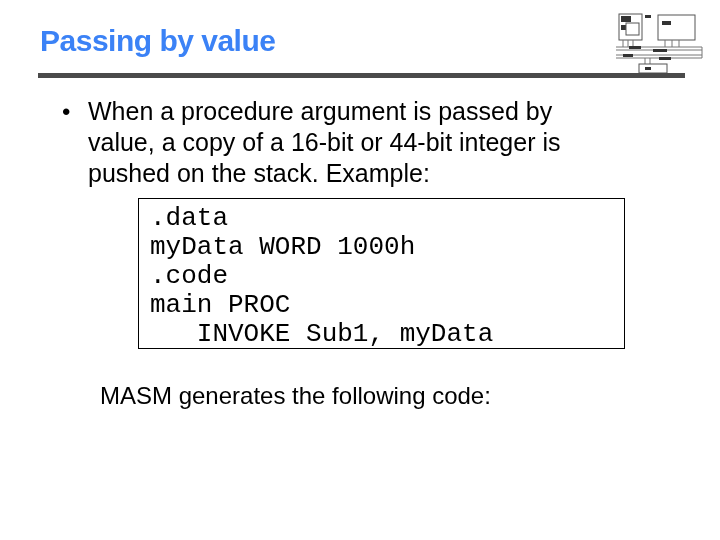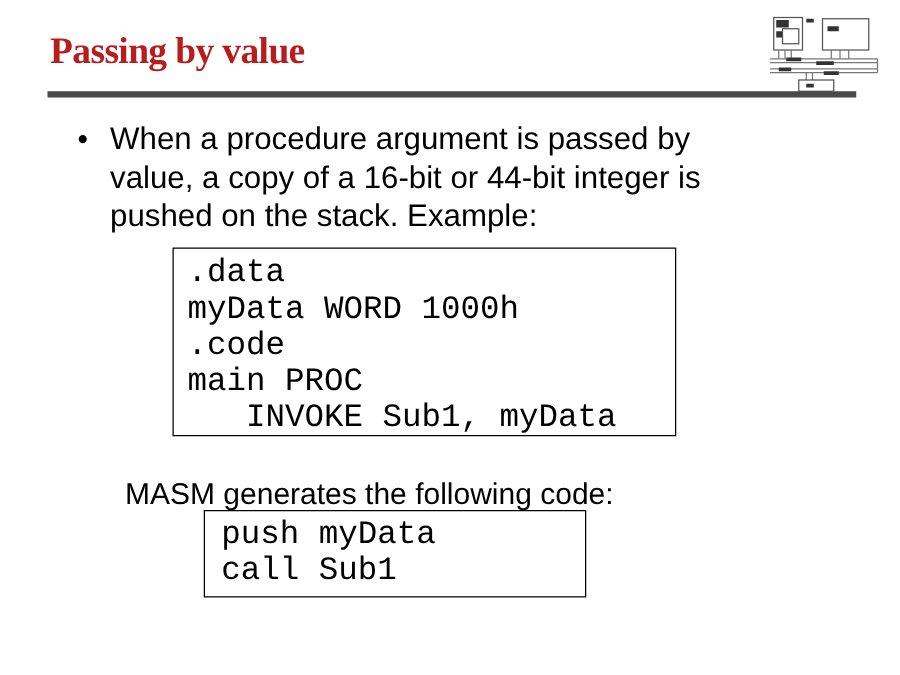--- a/index.html
+++ b/index.html
@@ -23,8 +23,7 @@
     font-size: 30px;
     font-weight: bold;
     letter-spacing: -0.5px;
-    color: #b91c1c;
-    font-family: Liberation Serif, serif;
+    color: #3b82f6;
   }
   .rule {
     position: absolute;

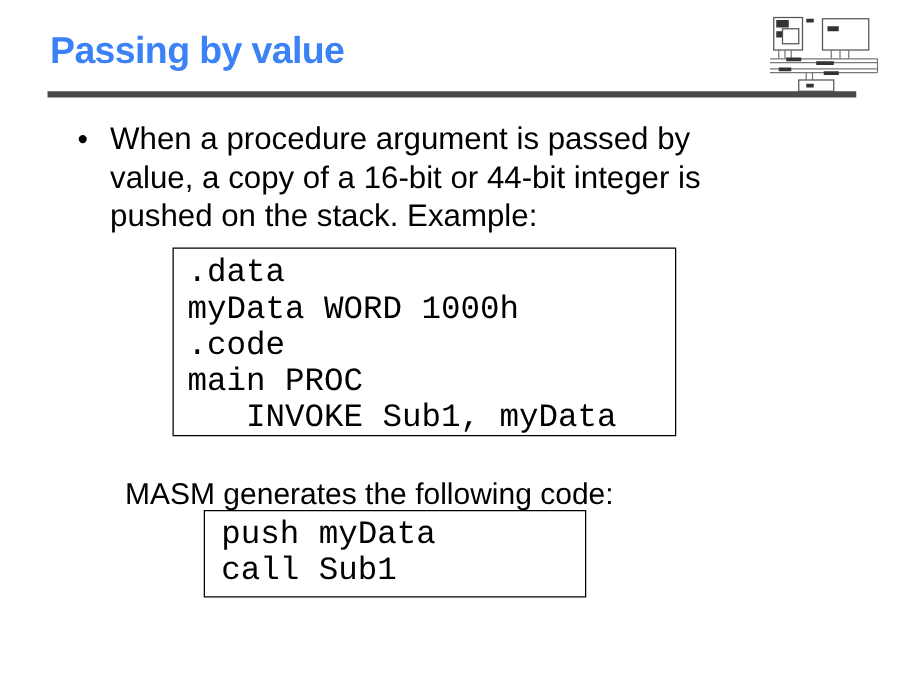--- a/index.html
+++ b/index.html
@@ -73,7 +73,7 @@
   .code-box.code1 {
     left: 138px;
     top: 198px;
-    width: 403px;
+    width: 487px;
     height: 151px;
     padding: 5px 0 0 11px;
   }

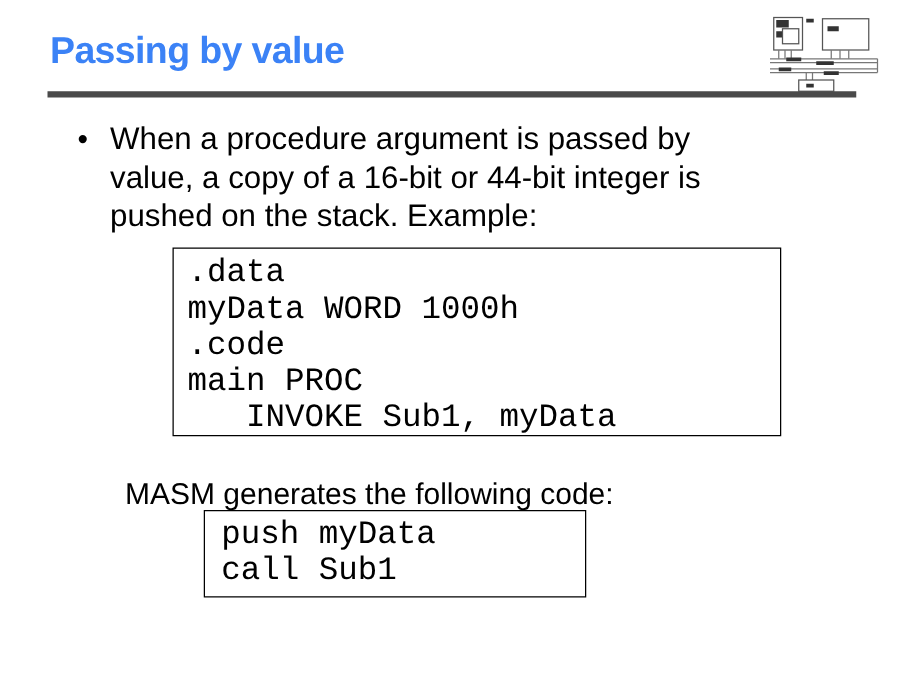--- a/index.html
+++ b/index.html
@@ -167,8 +167,6 @@
 
   <div class="caption">MASM generates the following code:</div>
 
-  <pre class="code-box code2">push myData
-call Sub1</pre>
 
 </div>
 

